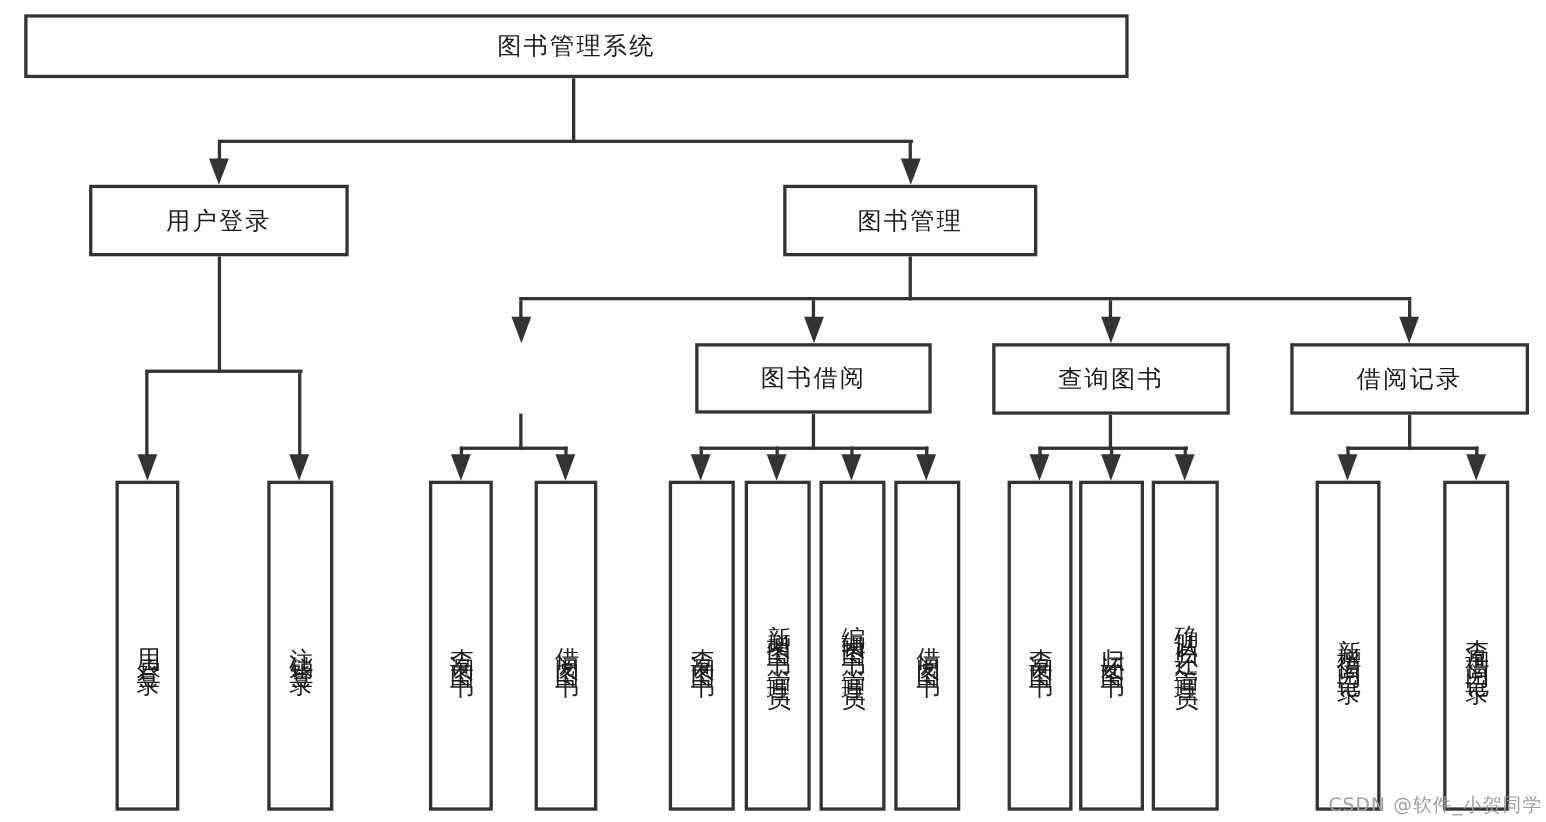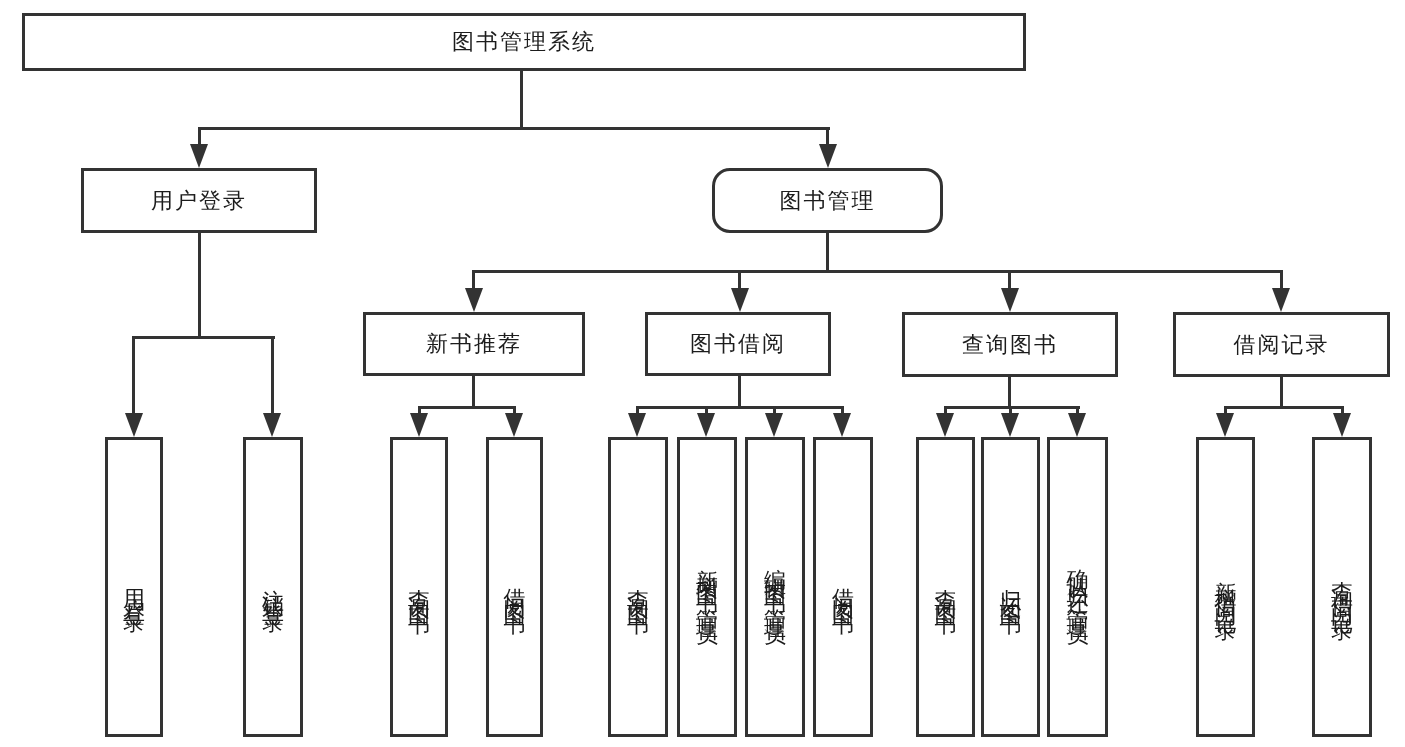--- a/index.html
+++ b/index.html
@@ -122,7 +122,7 @@
   <div class="hbox" style="left:22px;top:13px;width:1004px;height:58px;">图书管理系统</div>
 
   <div class="hbox" style="left:81px;top:168px;width:236px;height:65px;">用户登录</div>
-  <div class="hbox" style="left:712px;top:168px;width:231px;height:65px;border-radius:18px;">图书管理</div>
+  <div class="hbox" style="left:712px;top:168px;width:231px;height:65px;">图书管理</div>
 
   <div class="hbox" style="left:363px;top:312px;width:222px;height:64px;">新书推荐</div>
   <div class="hbox" style="left:645px;top:312px;width:186px;height:64px;">图书借阅</div>

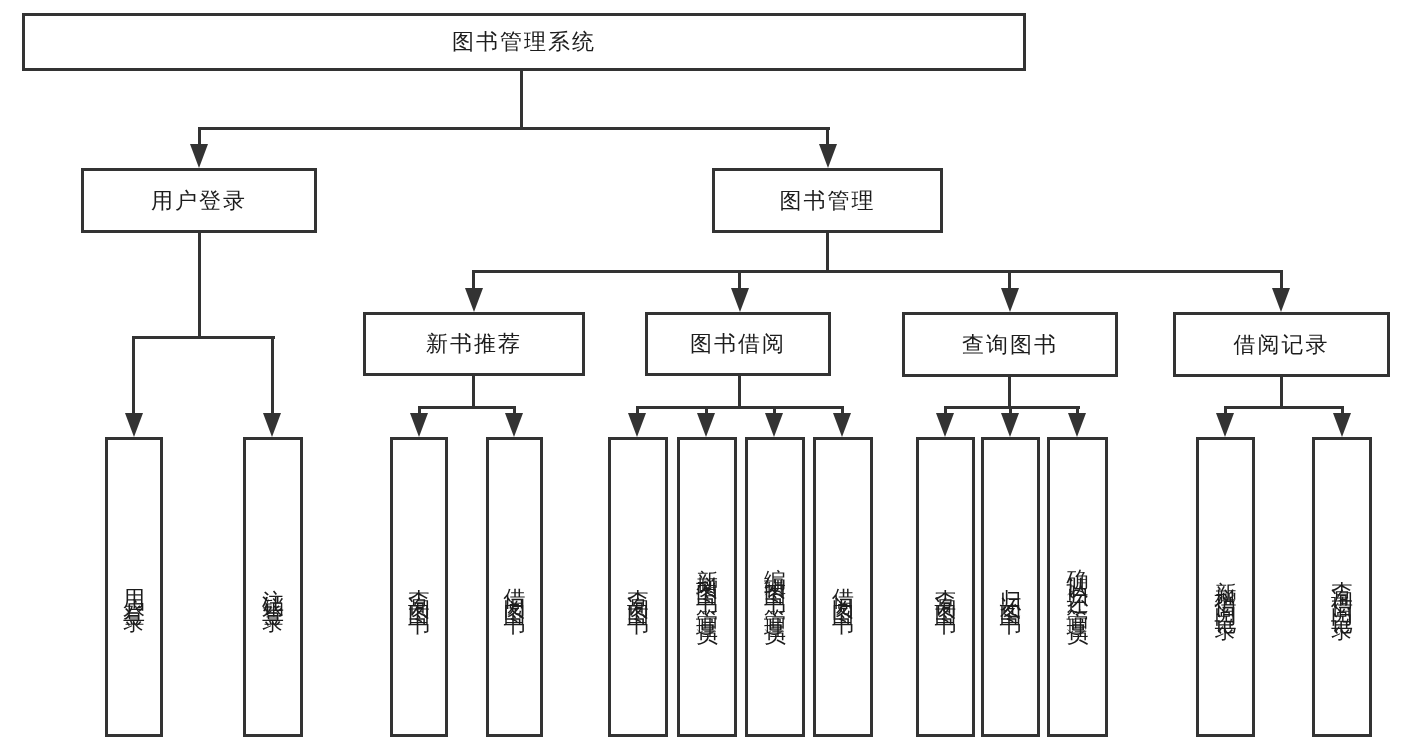--- a/index.html
+++ b/index.html
@@ -124,7 +124,6 @@
   <div class="hbox" style="left:81px;top:168px;width:236px;height:65px;">用户登录</div>
   <div class="hbox" style="left:712px;top:168px;width:231px;height:65px;">图书管理</div>
 
-  <div class="hbox" style="left:363px;top:312px;width:222px;height:64px;">新书推荐</div>
   <div class="hbox" style="left:645px;top:312px;width:186px;height:64px;">图书借阅</div>
   <div class="hbox" style="left:902px;top:312px;width:216px;height:65px;">查询图书</div>
   <div class="hbox" style="left:1173px;top:312px;width:217px;height:65px;">借阅记录</div>

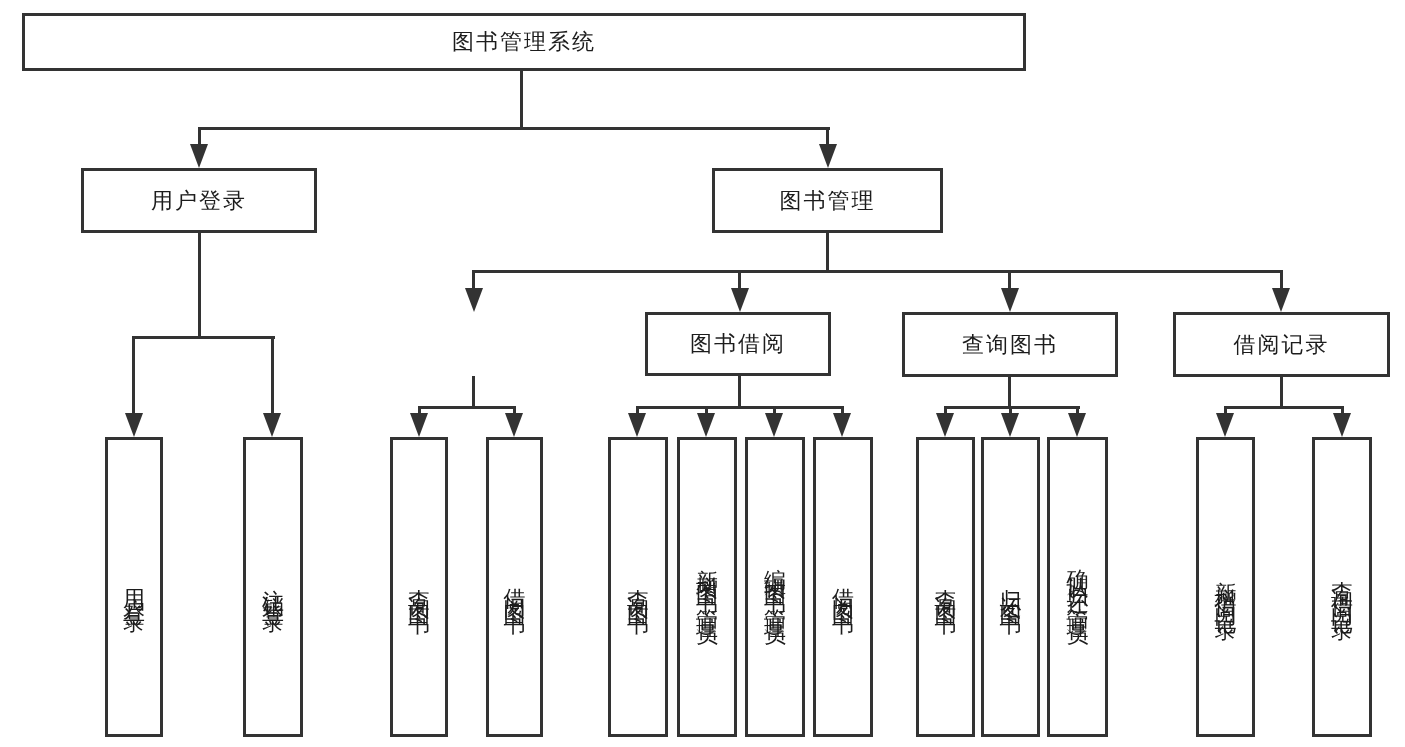--- a/index.html
+++ b/index.html
@@ -124,7 +124,7 @@
   <div class="hbox" style="left:81px;top:168px;width:236px;height:65px;">用户登录</div>
   <div class="hbox" style="left:712px;top:168px;width:231px;height:65px;">图书管理</div>
 
-  <div class="hbox" style="left:645px;top:312px;width:186px;height:64px;">图书借阅</div>
+  <div class="hbox" style="left:632px;top:312px;width:215px;height:64px;">图书借阅</div>
   <div class="hbox" style="left:902px;top:312px;width:216px;height:65px;">查询图书</div>
   <div class="hbox" style="left:1173px;top:312px;width:217px;height:65px;">借阅记录</div>
 

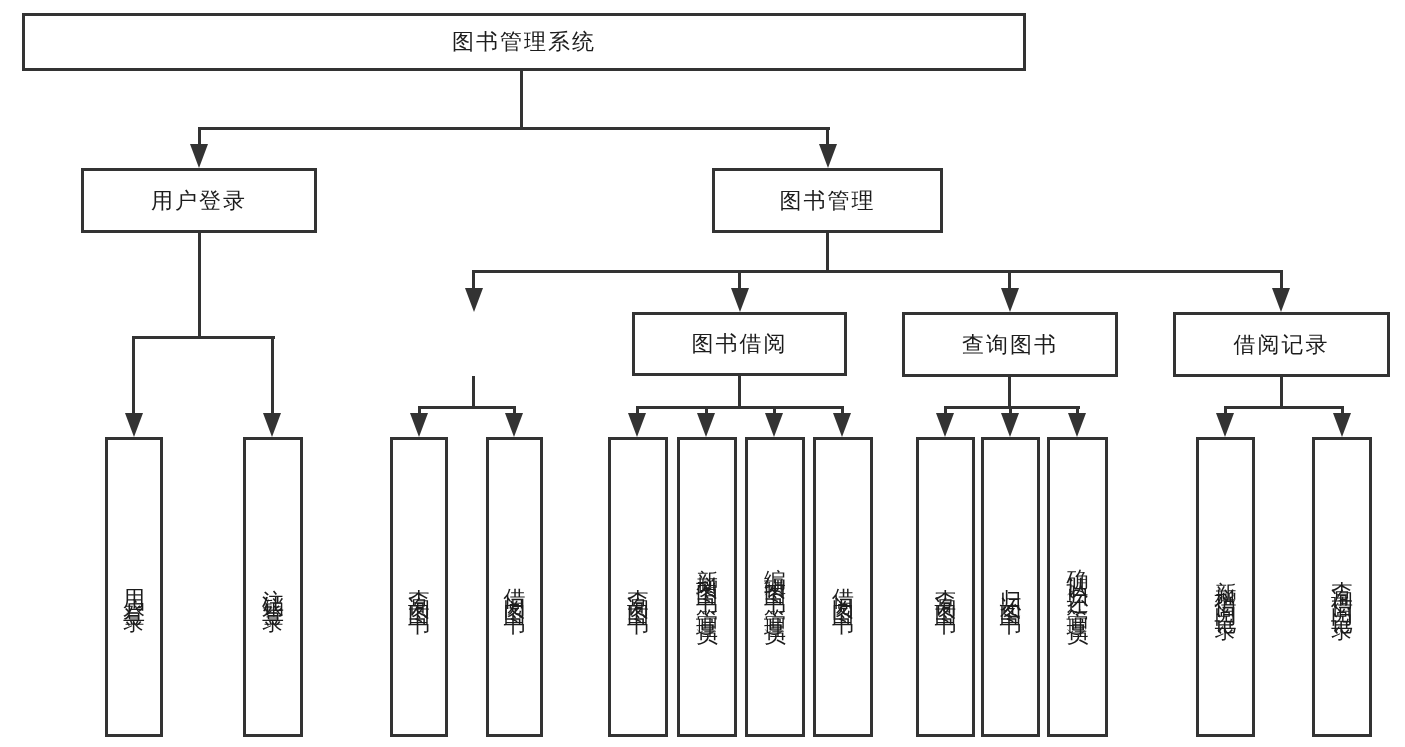--- a/index.html
+++ b/index.html
@@ -146,6 +146,7 @@
   <div class="vbox" style="left:1196px;width:59px;">新增借阅记录</div>
   <div class="vbox" style="left:1312px;width:60px;">查询借阅记录</div>
 
+  <div class="watermark">CSDN @软件_小贺同学</div>
 
 </div>
 

